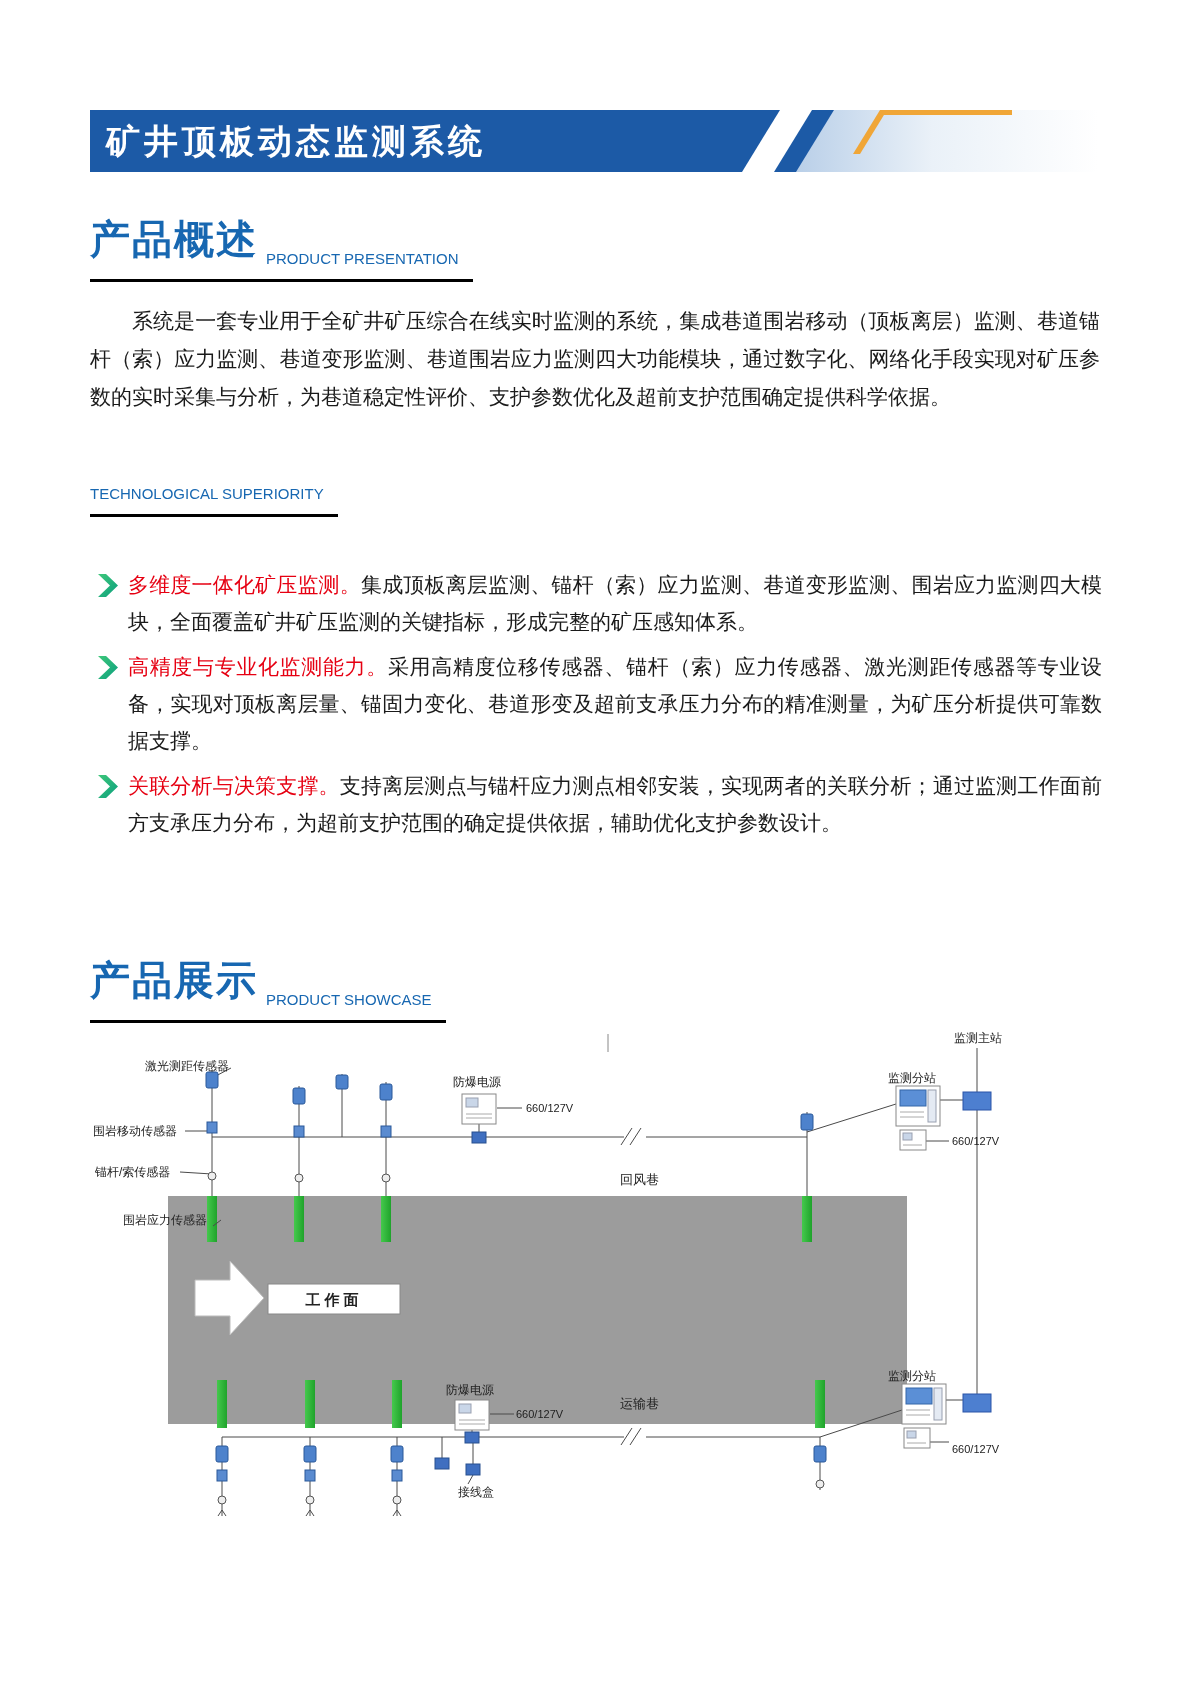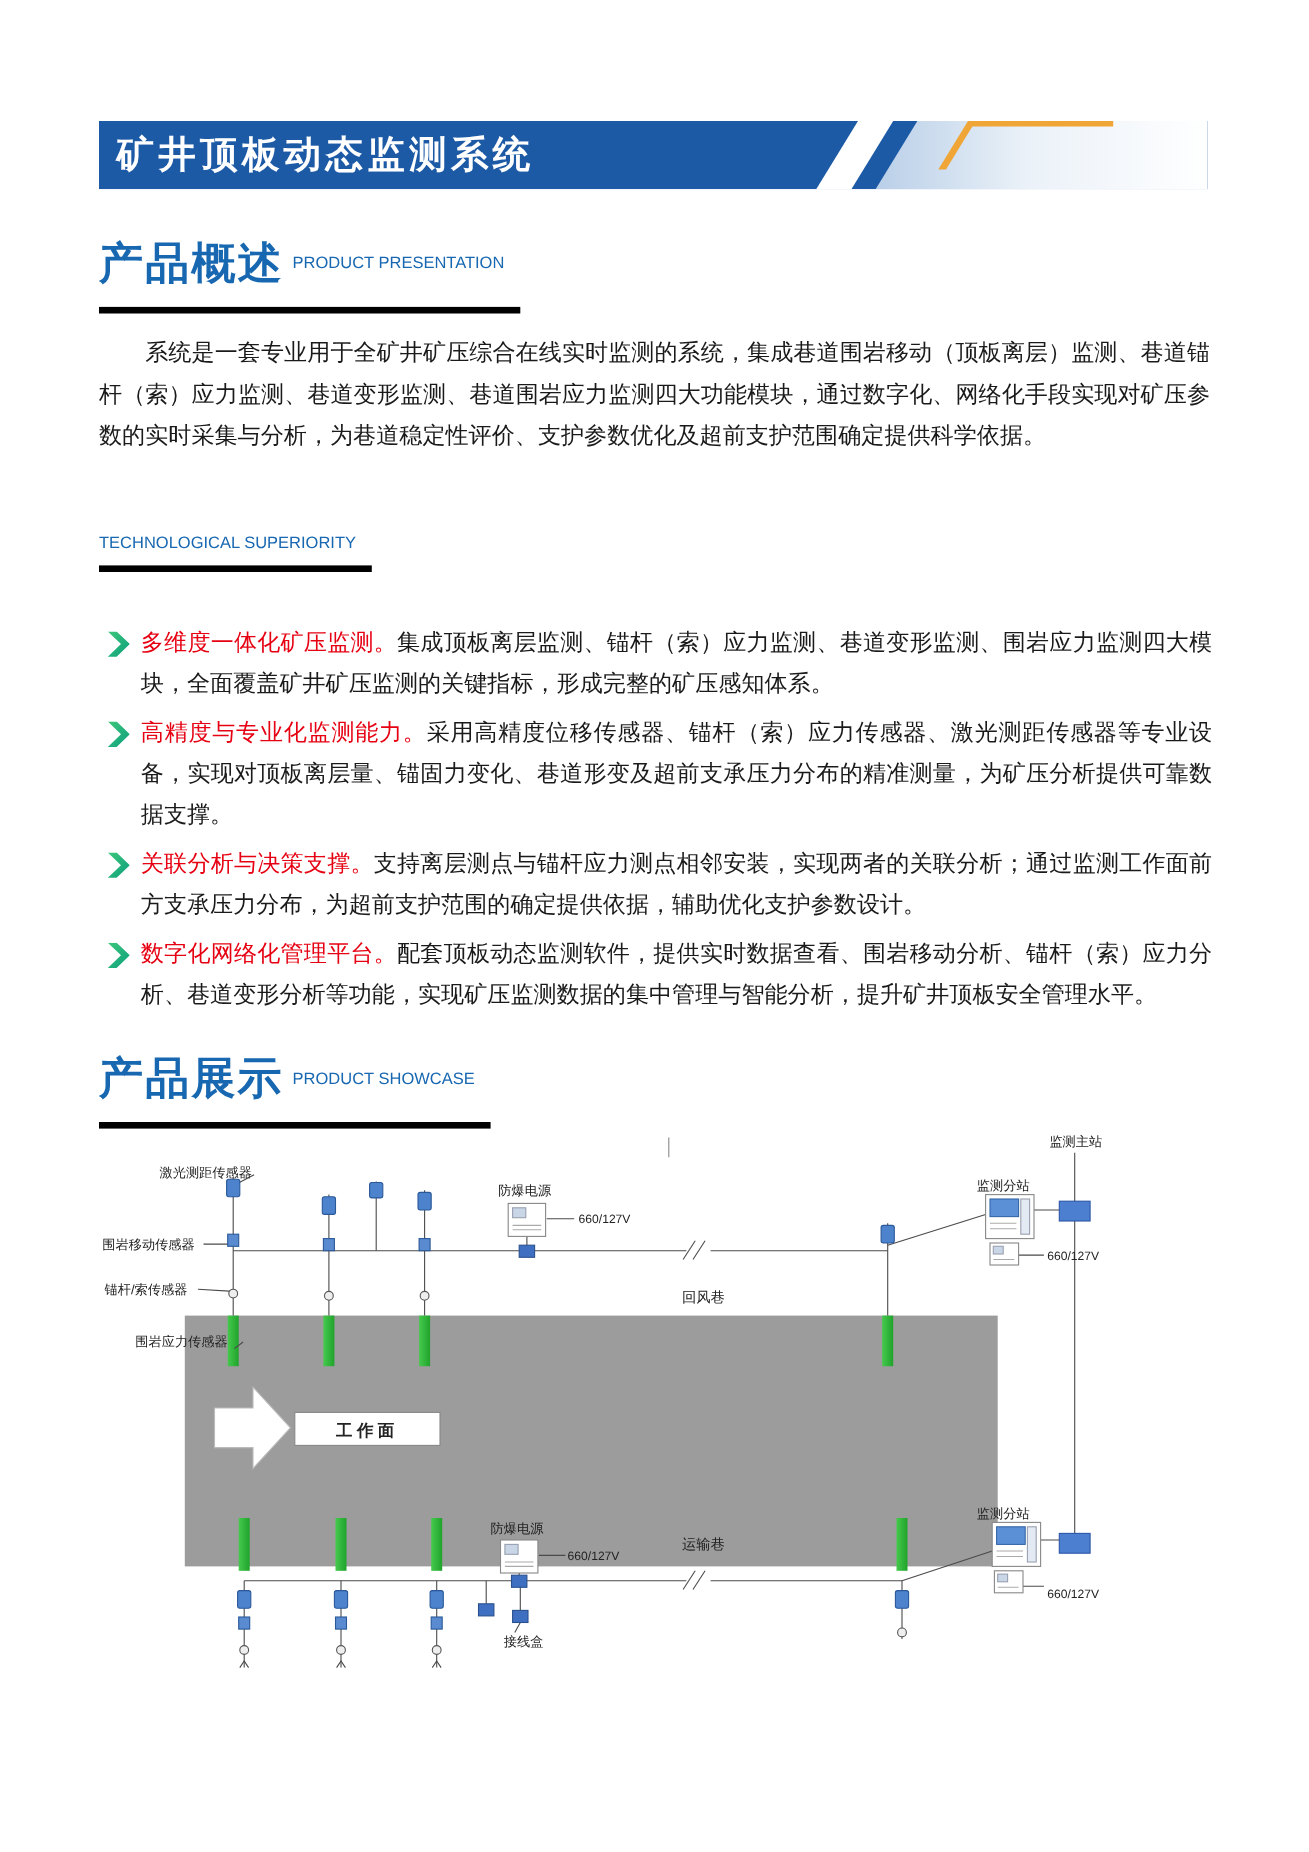--- a/index.html
+++ b/index.html
@@ -14,8 +14,8 @@
                   font-size:34px; font-weight:bold; color:#ffffff; letter-spacing:4px; z-index:2; }
 
   
-  .section-head { position:absolute; left:90px; display:flex; align-items:center; gap:8px;
-                  border-bottom:6px solid #000000; padding:0 14px 12px 0; }
+  .section-head { position:absolute; left:90px; display:flex; align-items:flex-end; gap:8px;
+                  border-bottom:3px solid #000000; padding:0 14px 12px 0; }
   .section-head .zh { font-size:40px; font-weight:bold; color:#1767b1; letter-spacing:2px; }
   .section-head .en { font-size:15px; color:#1767b1; }
 

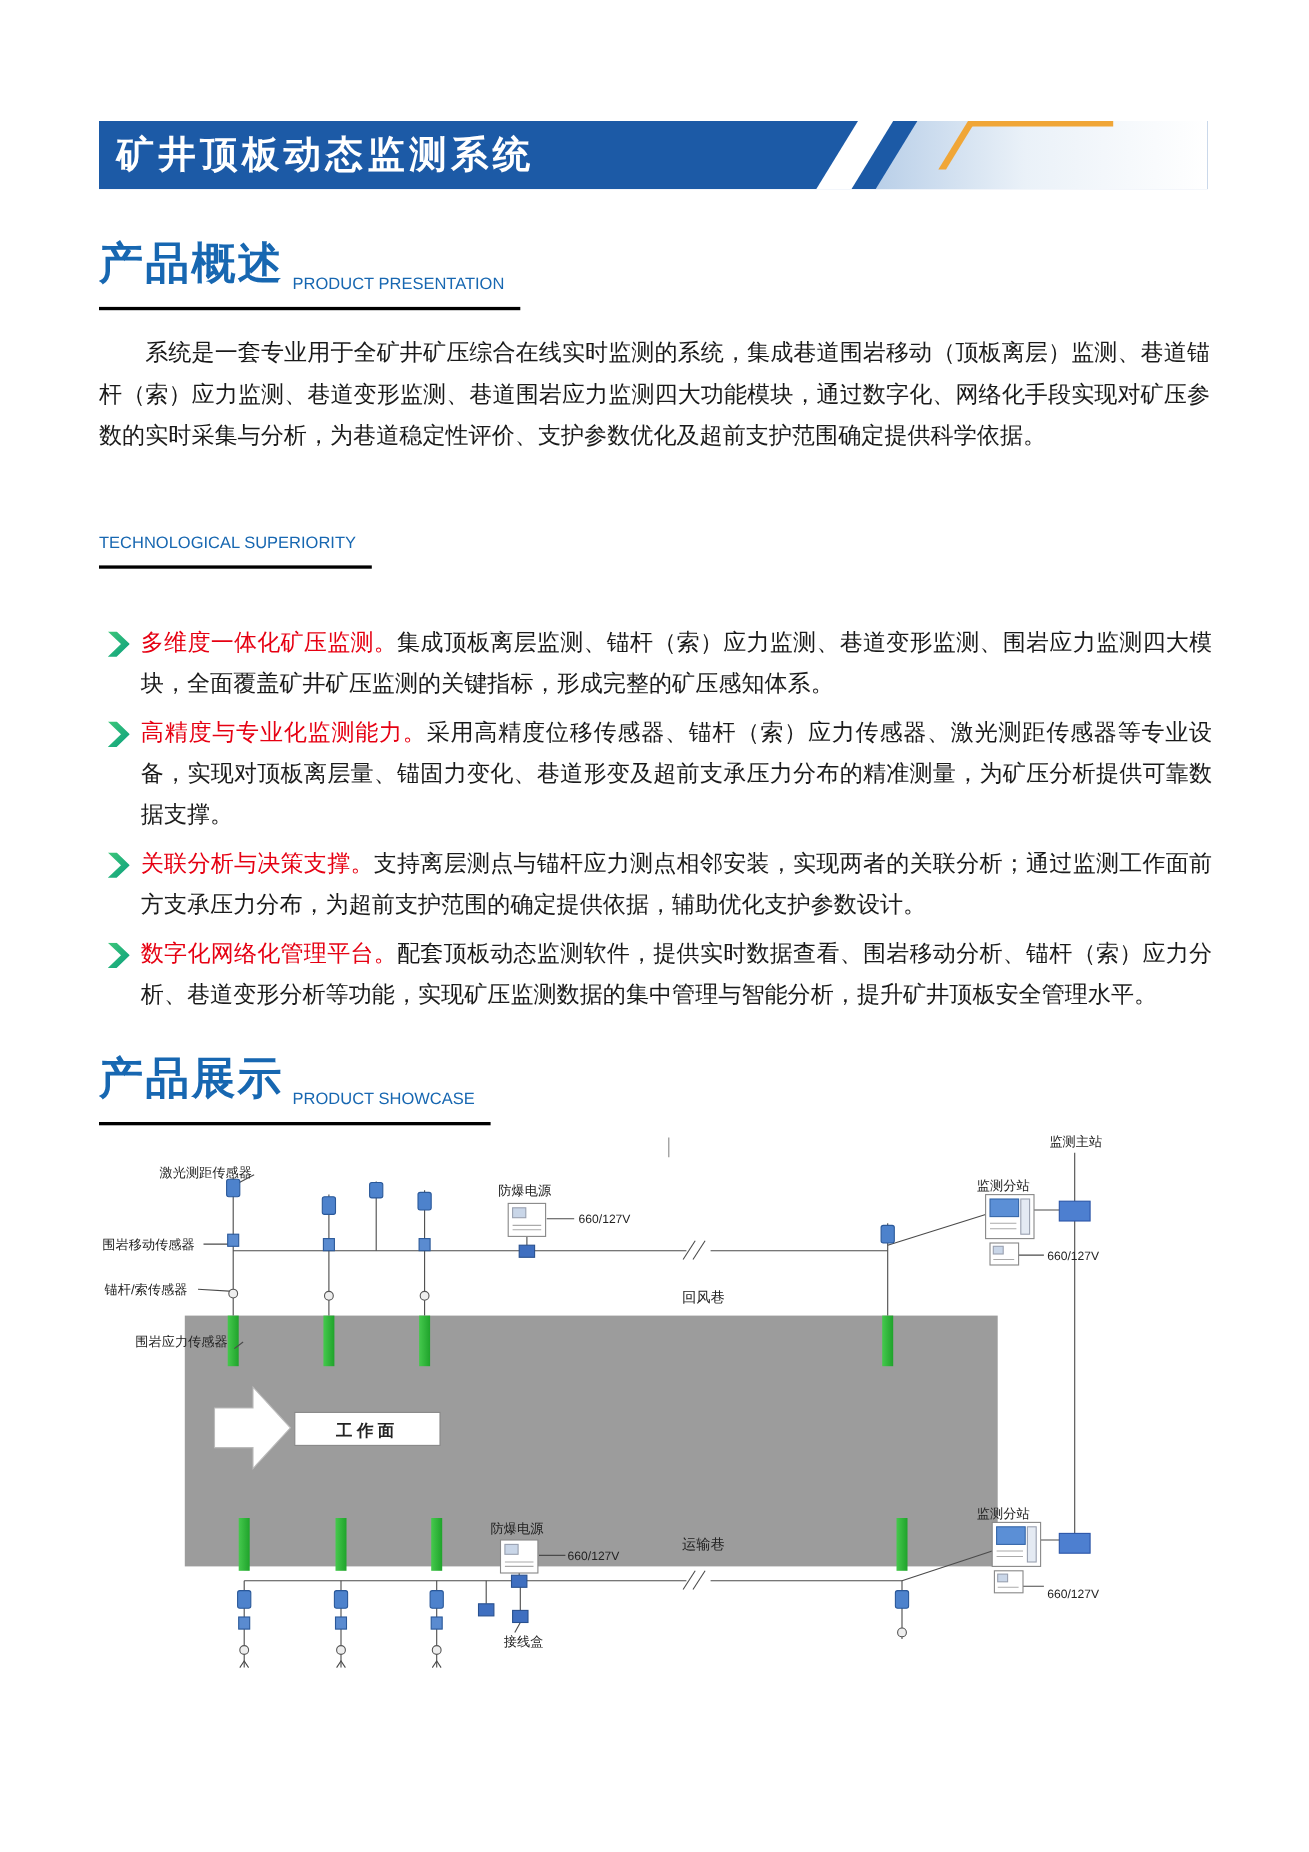--- a/index.html
+++ b/index.html
@@ -109,14 +109,6 @@
       </span>
       <span class="adv-text"><span class="adv-lead">关联分析与决策支撑。</span><span>支持离层测点与锚杆应力测点相邻安装，实现两者的关联分析；通过监测工作面前方支承压力分布，为超前支护范围的确定提供依据，辅助优化支护参数设计。</span></span>
     </div>
-    <div class="adv-item">
-      <span class="adv-icon">
-        <svg width="20" height="24" viewBox="0 0 20 24">
-            <polygon points="0,0 12,11.5 0,23 8,23 20,11.5 8,0" fill="url(#chev)"></polygon>
-          </svg>
-      </span>
-      <span class="adv-text"><span class="adv-lead">数字化网络化管理平台。</span><span>配套顶板动态监测软件，提供实时数据查看、围岩移动分析、锚杆（索）应力分析、巷道变形分析等功能，实现矿压监测数据的集中管理与智能分析，提升矿井顶板安全管理水平。</span></span>
-    </div>
   </div>
 
   <div class="section-head" style="top:953px">

